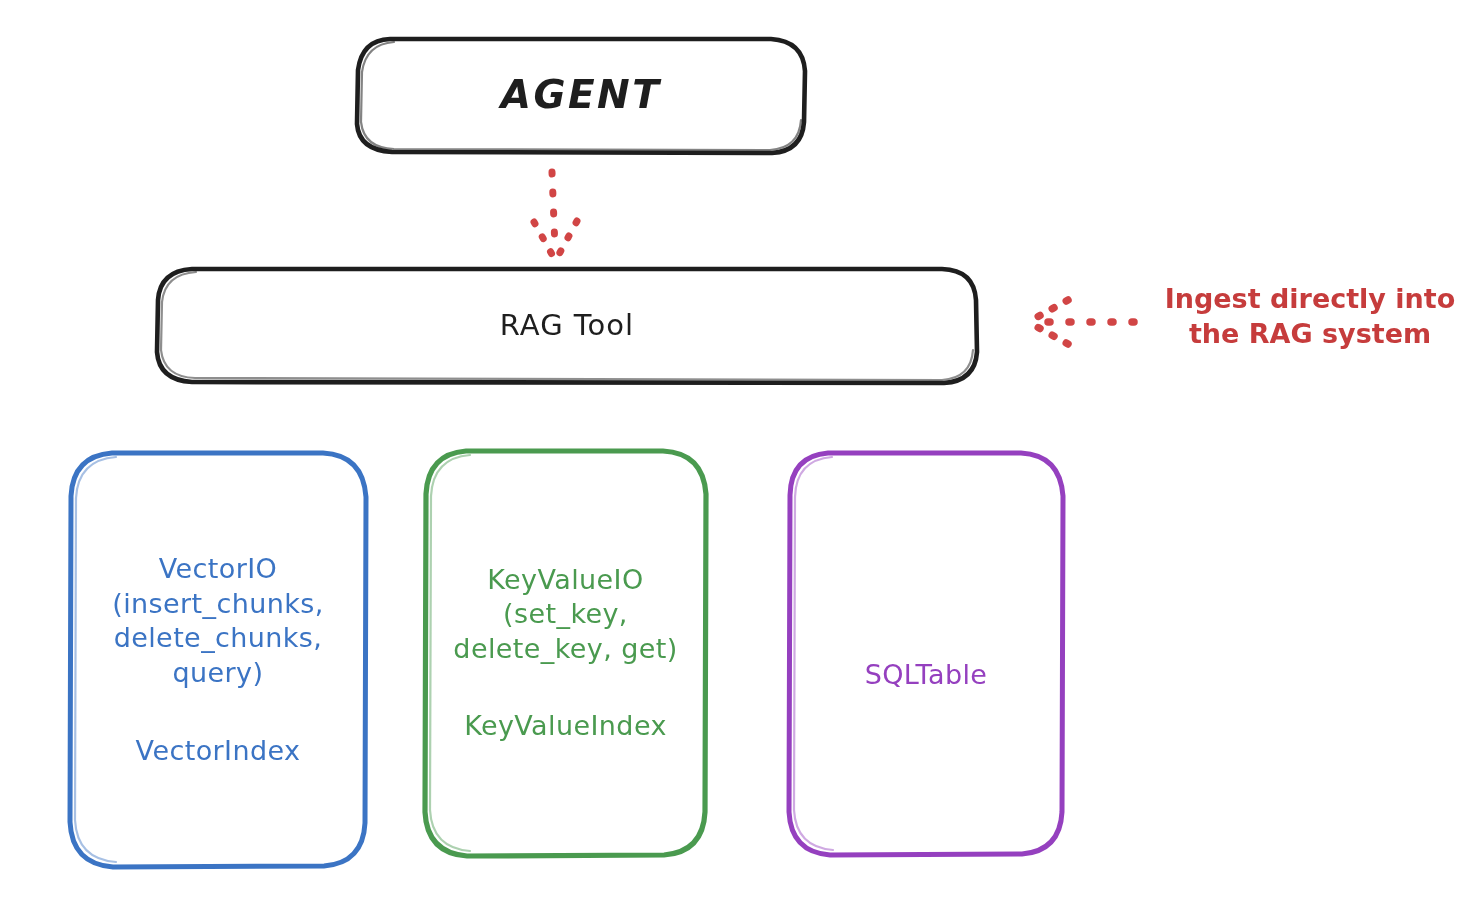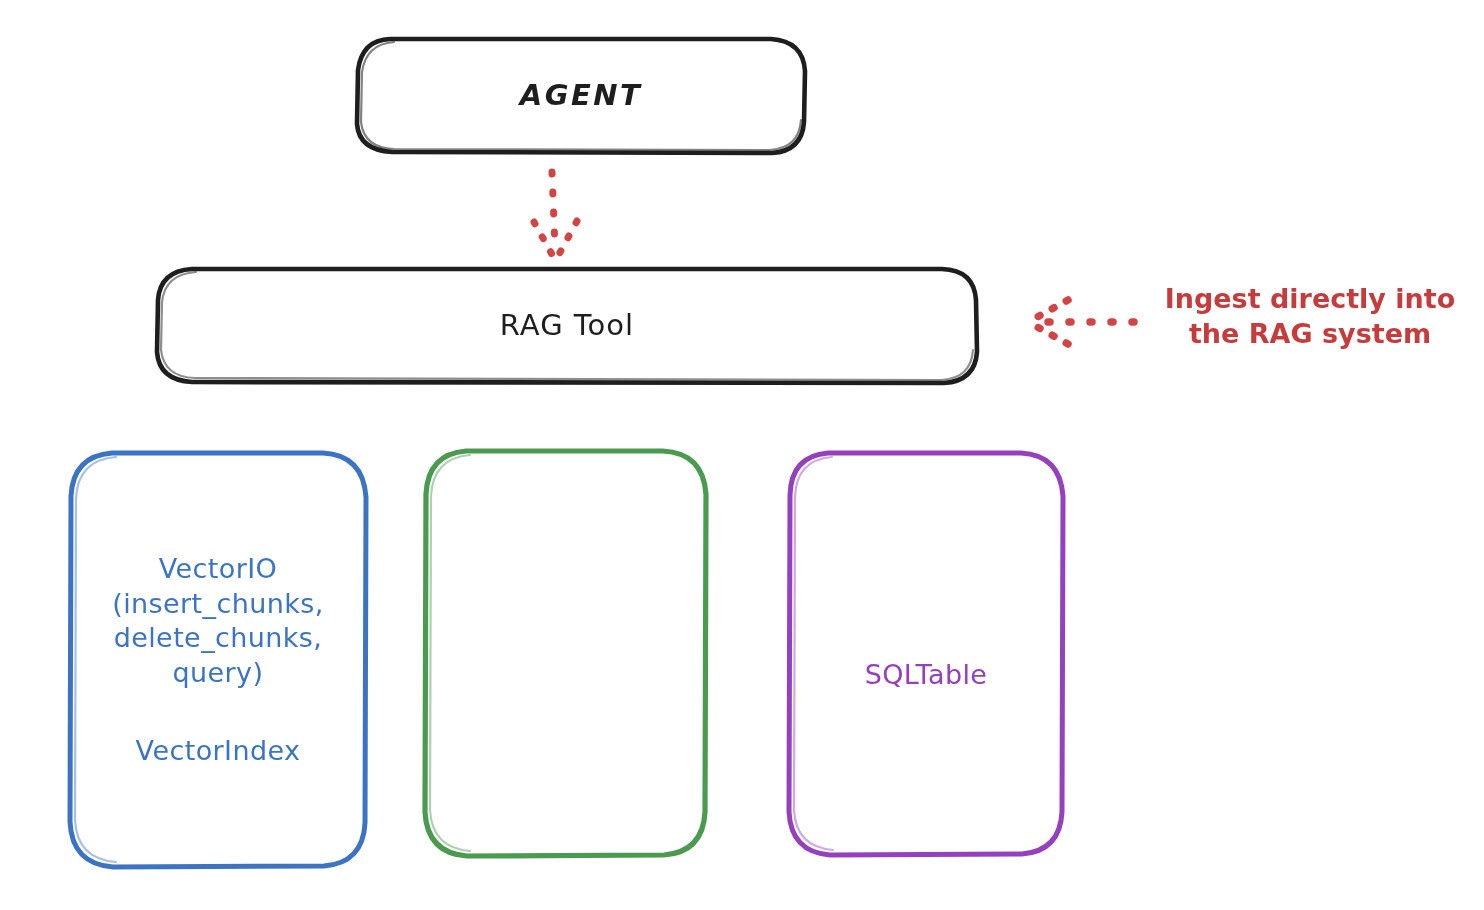--- a/index.html
+++ b/index.html
@@ -37,7 +37,7 @@
     letter-spacing: 0.4px;
   }
   .agent-label {
-    font-size: 29px;
+    font-size: 39px;
     color: #1e1e1e;
     font-style: italic;
     font-weight: bold;

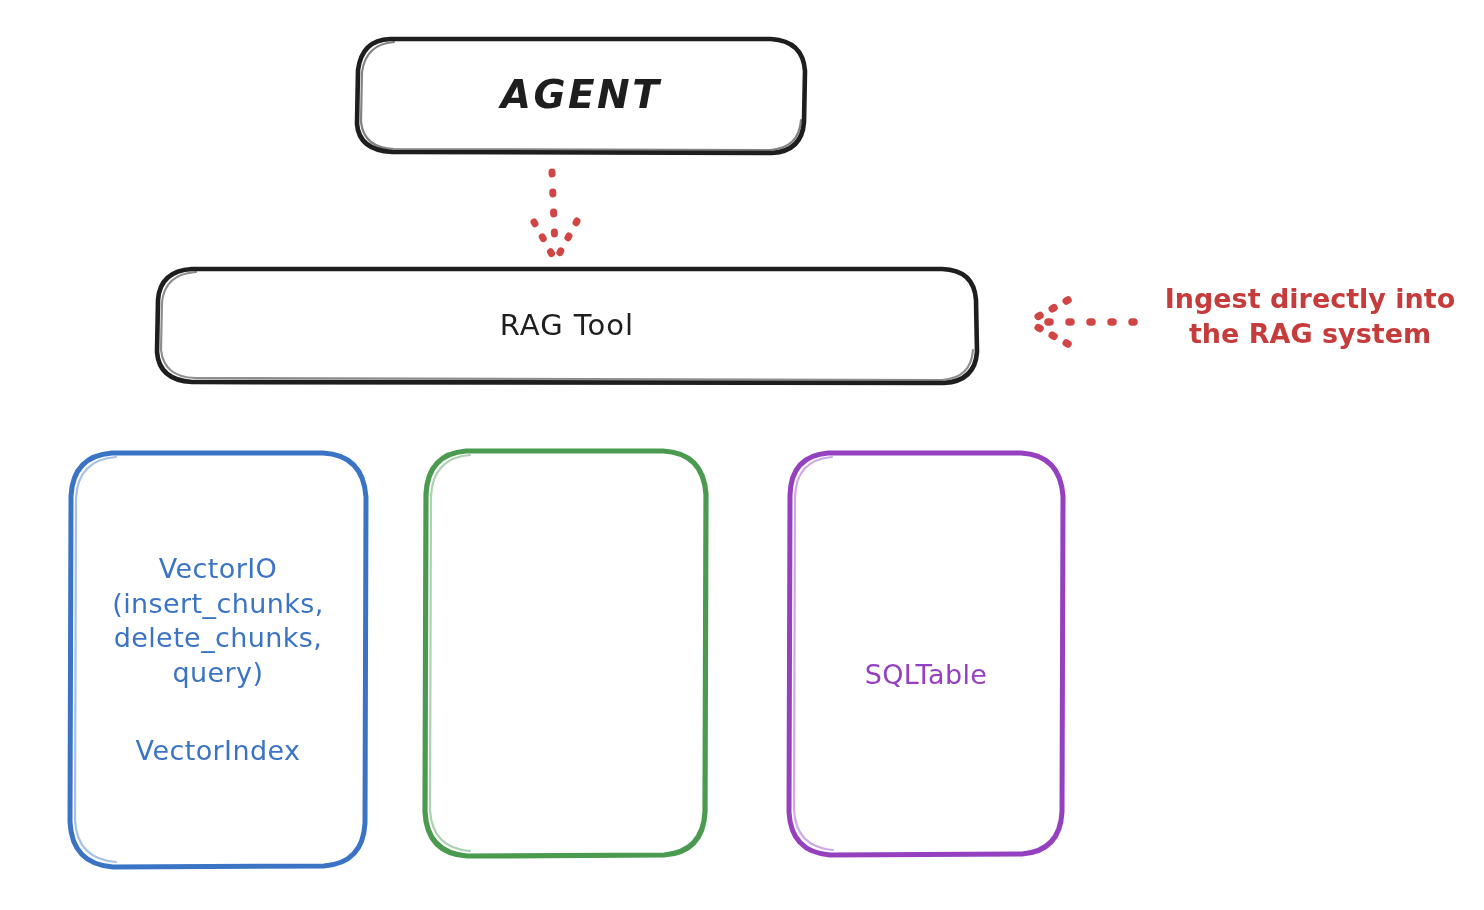--- a/index.html
+++ b/index.html
@@ -138,6 +138,12 @@
     <span class="io-index">VectorIndex</span>
   </div>
 
+  <div class="node-label" style="left:418px; top:450px; width:295px; height:406px; color:#4a9a4f;">
+    <span class="io-title">KeyValueIO
+(set_key,
+delete_key, get)</span>
+    <span class="io-index">KeyValueIndex</span>
+  </div>
 
   <div class="node-label" style="left:789px; top:452px; width:274px; height:404px; color:#9540bf;">
     <span class="io-index">SQLTable</span>

